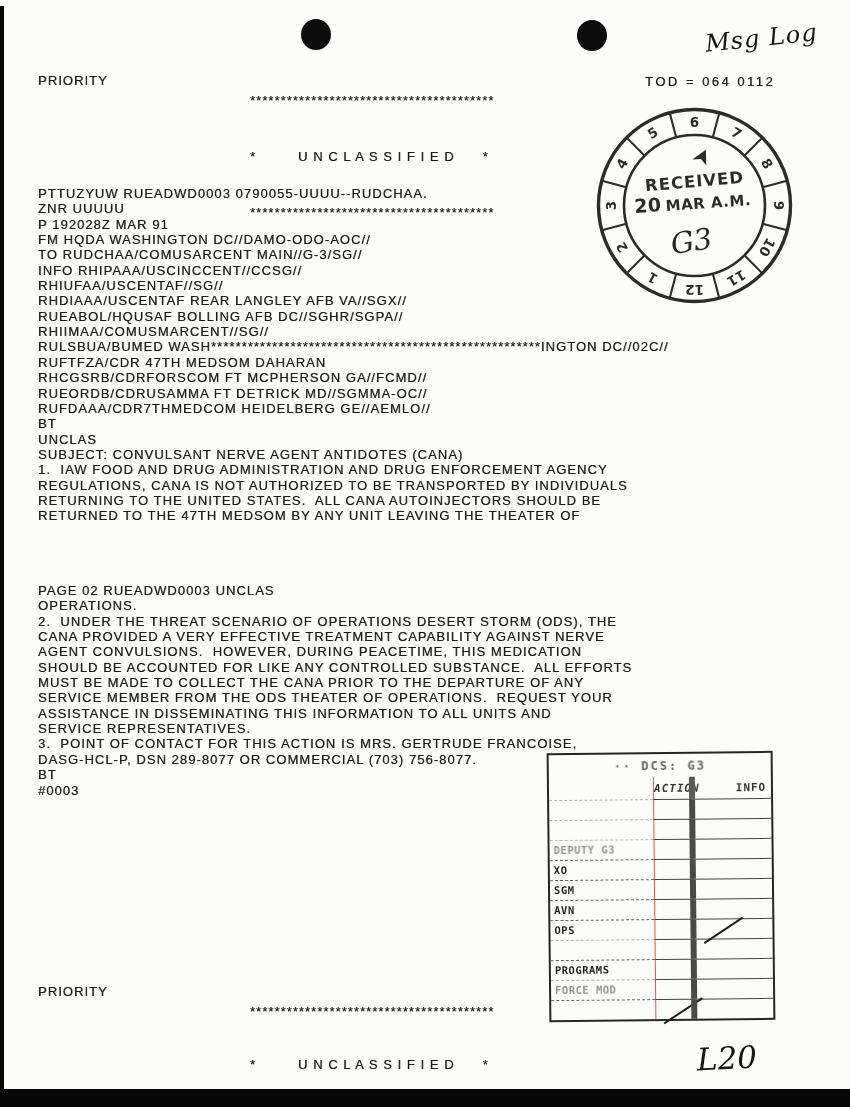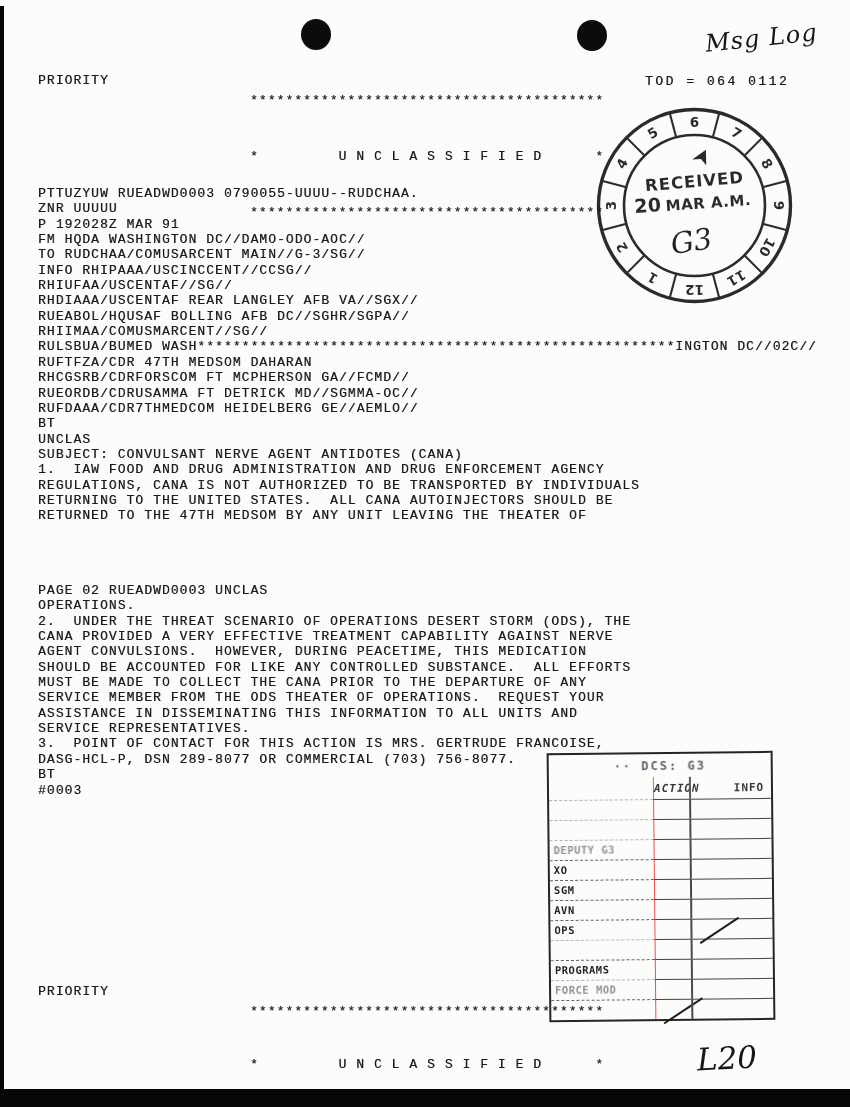--- a/index.html
+++ b/index.html
@@ -5,7 +5,7 @@
   html,body{margin:0;padding:0;background:#e8e8e8;}
   .sheet{position:relative;width:850px;height:1107px;background:#fcfcfb;overflow:hidden;
          font-family:"DejaVu Sans Mono","Liberation Mono",monospace;}
-  .mono{position:absolute;font-family:Liberation Mono, monospace;
+  .mono{position:absolute;font-family:Liberation Sans, sans-serif;
         font-size:13px;letter-spacing:1.05px;line-height:15.35px;color:#1a1a1a;
         white-space:pre;text-shadow:0.45px 0 0 rgba(15,15,15,.55);}
   .banner{line-height:18.8px;}

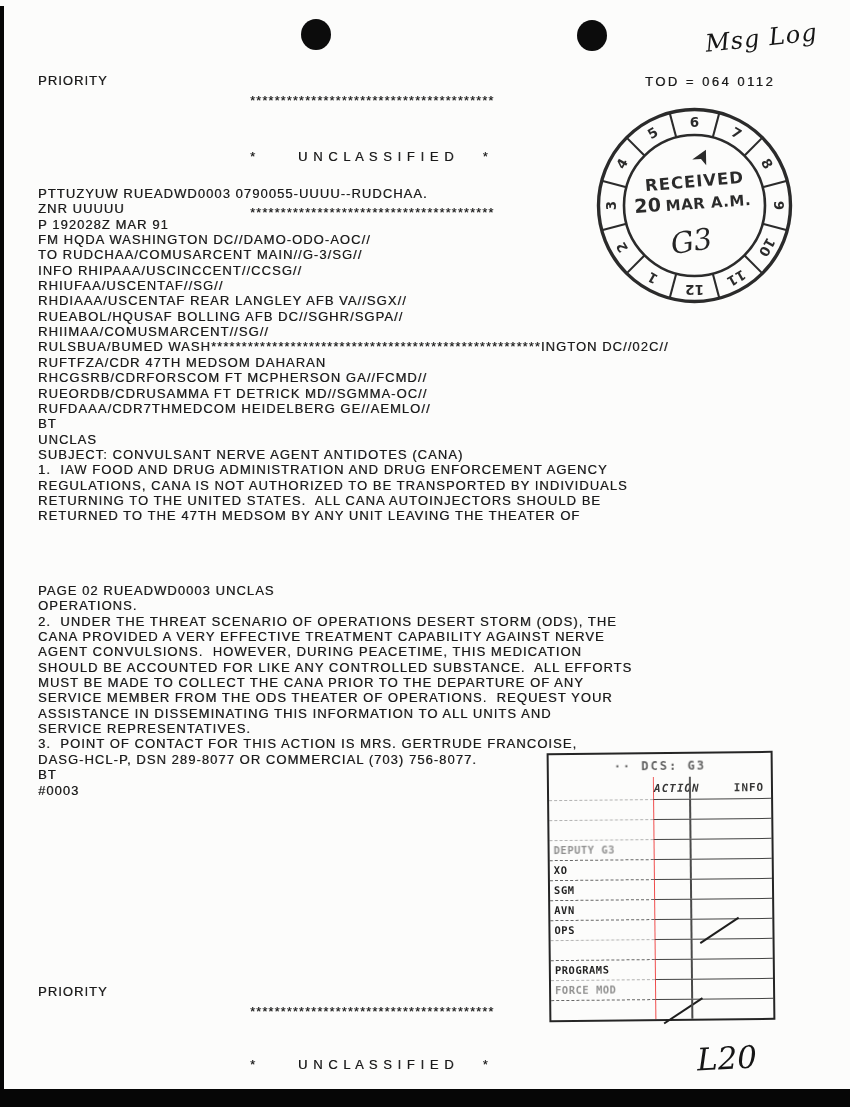--- a/index.html
+++ b/index.html
@@ -40,7 +40,7 @@
       font-family:"DejaVu Sans Mono","Liberation Mono",monospace;opacity:.9;}
   .rt-label{width:104px;box-sizing:border-box;}
   .rt-action{width:36px;box-sizing:border-box;border-left:1px solid #ef4444;position:relative;font-style:italic;}
-  .rt-info{flex:1;box-sizing:border-box;border-left:2px solid #404040;position:relative;padding-left:36px;}
+  .rt-info{flex:1;box-sizing:border-box;border-left:6px solid #404040;position:relative;padding-left:36px;}
   .rt-head .rt-action,.rt-head .rt-info{text-align:center;line-height:23px;}
   .rt-row{display:flex;height:20px;}
   .rt-row .rt-label{border-top:1.6px dashed rgba(25,25,25,.7);font-size:10.5px;font-weight:bold;

